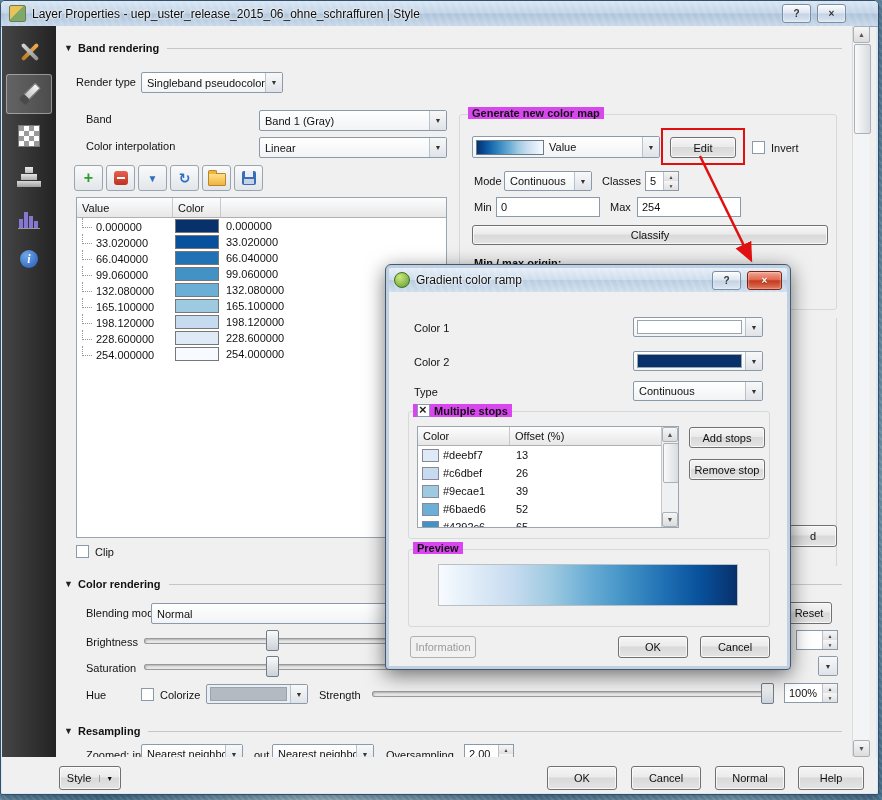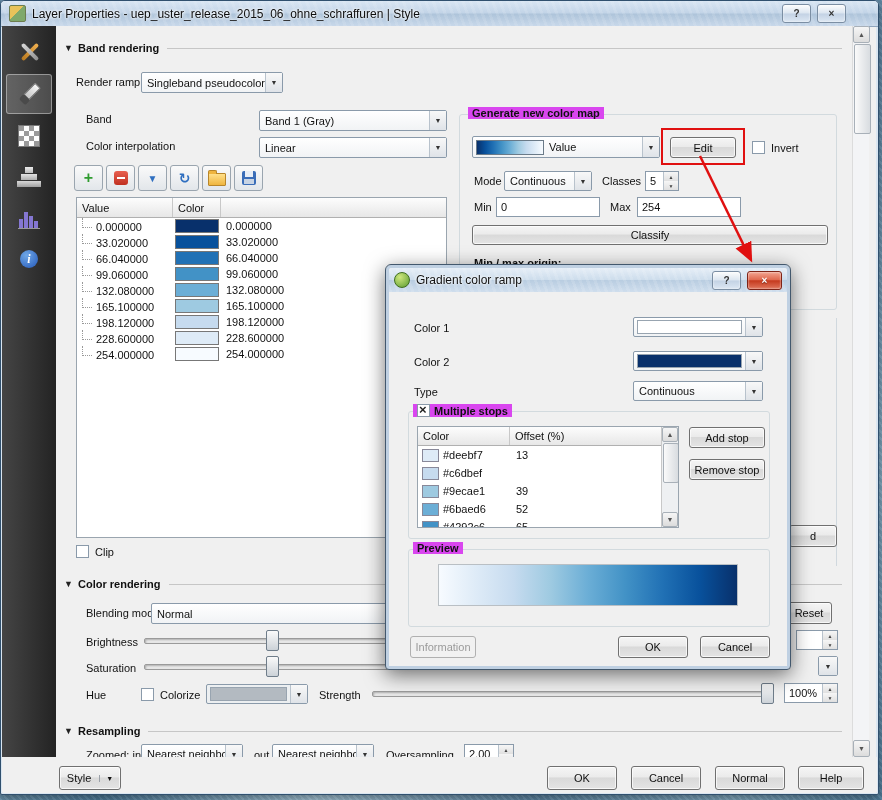--- a/index.html
+++ b/index.html
@@ -181,7 +181,7 @@
         <span class="ln"></span>
       </div>
 
-      <span class="lbl" style="left:20px;top:50px">Render ramp</span>
+      <span class="lbl" style="left:20px;top:50px">Render type</span>
       <div class="combo" style="left:85px;top:46px;width:142px;height:21px">
         <span class="ctext">Singleband pseudocolor</span>
         <span class="carrow"></span>

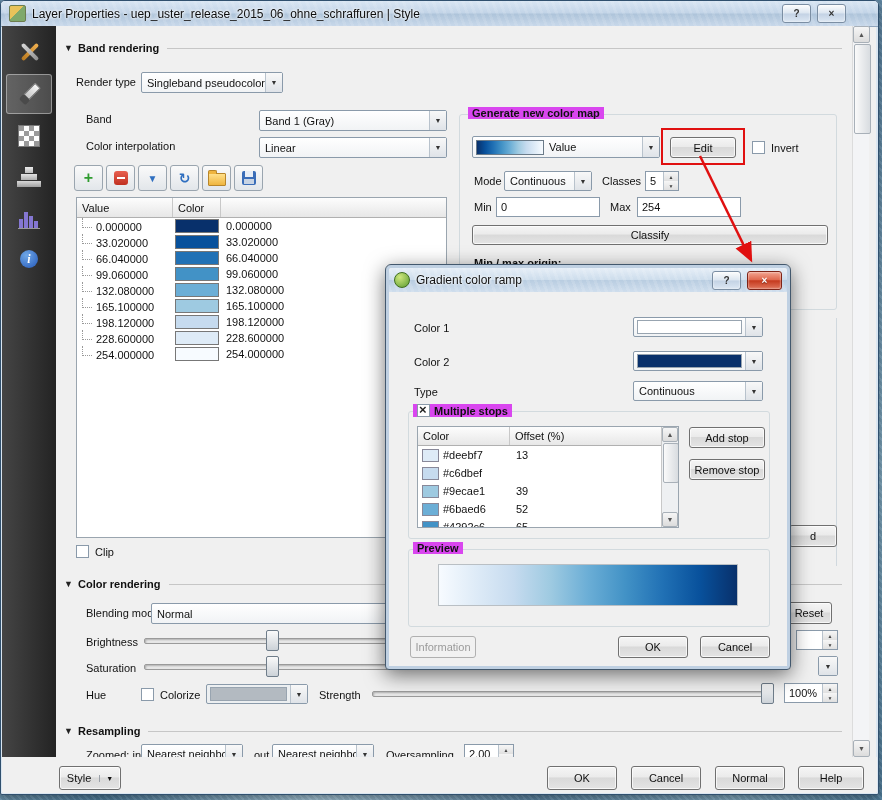--- a/index.html
+++ b/index.html
@@ -537,7 +537,7 @@
       </div>
 
       <div class="btn" style="left:280px;top:15px;width:76px;height:21px">
-        <span>Add stop</span>
+        <span>Add stops</span>
       </div>
       <div class="btn" style="left:280px;top:47px;width:76px;height:21px">
         <span>Remove stop</span>

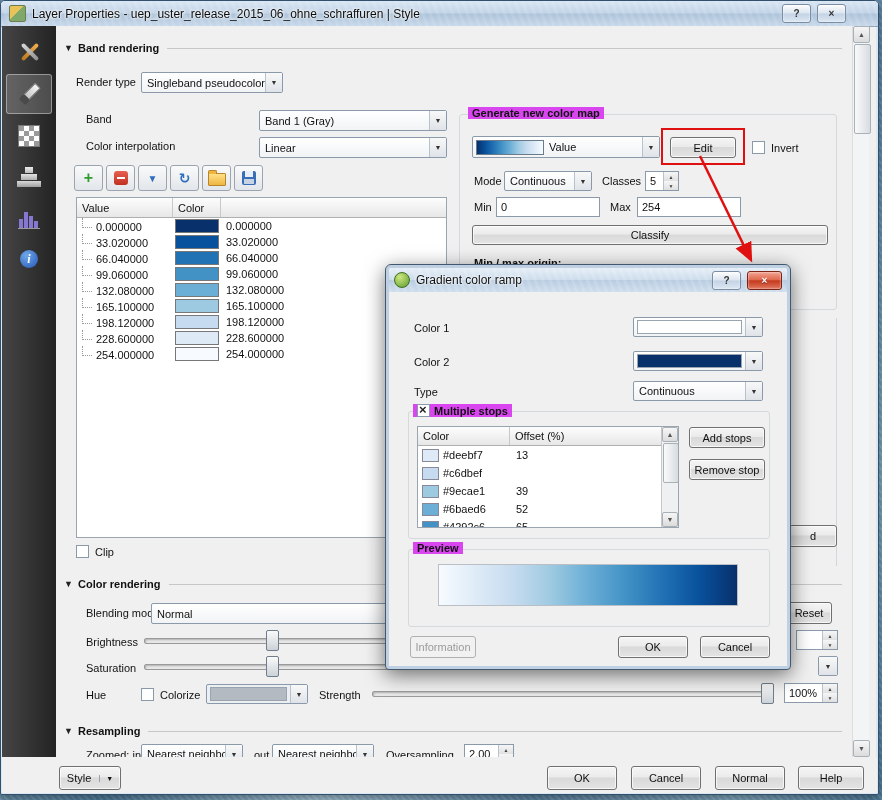--- a/index.html
+++ b/index.html
@@ -506,6 +506,7 @@
                 <span class="ssw" style="background: rgb(198, 219, 239);"></span>
                 <span class="shex">#c6dbef</span>
               </div>
+              <div class="sc sco">26</div>
             </div>
             <div class="srow">
               <div class="sc scc">

